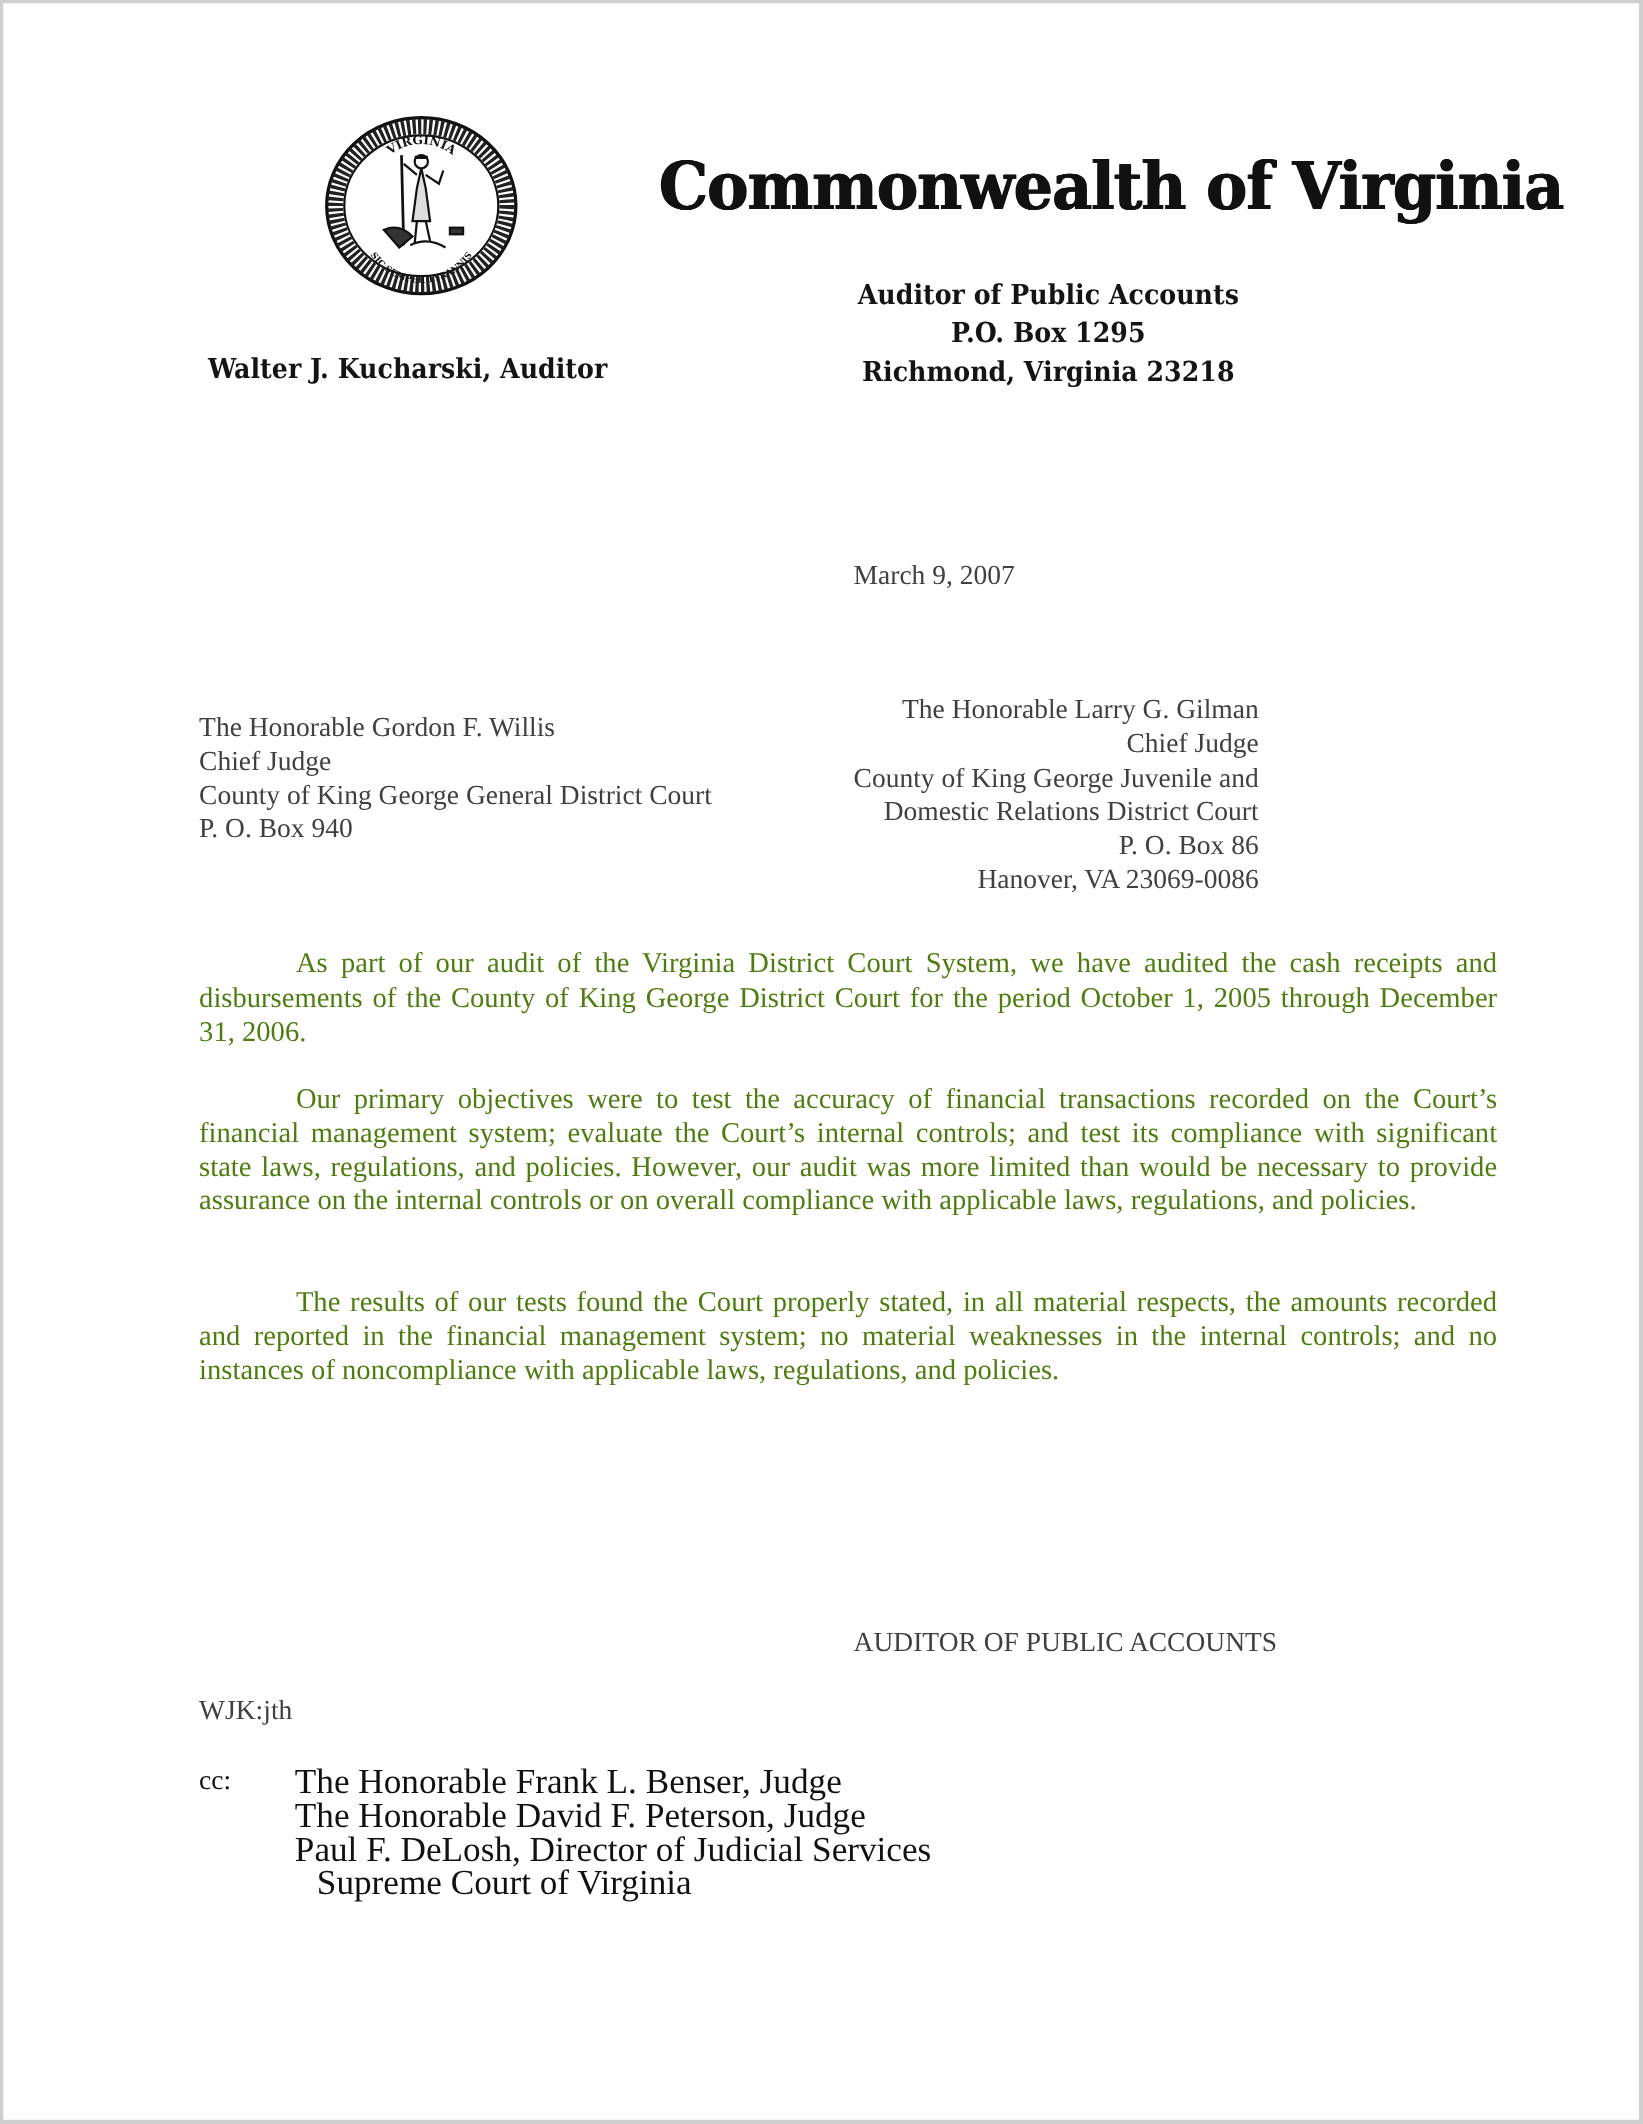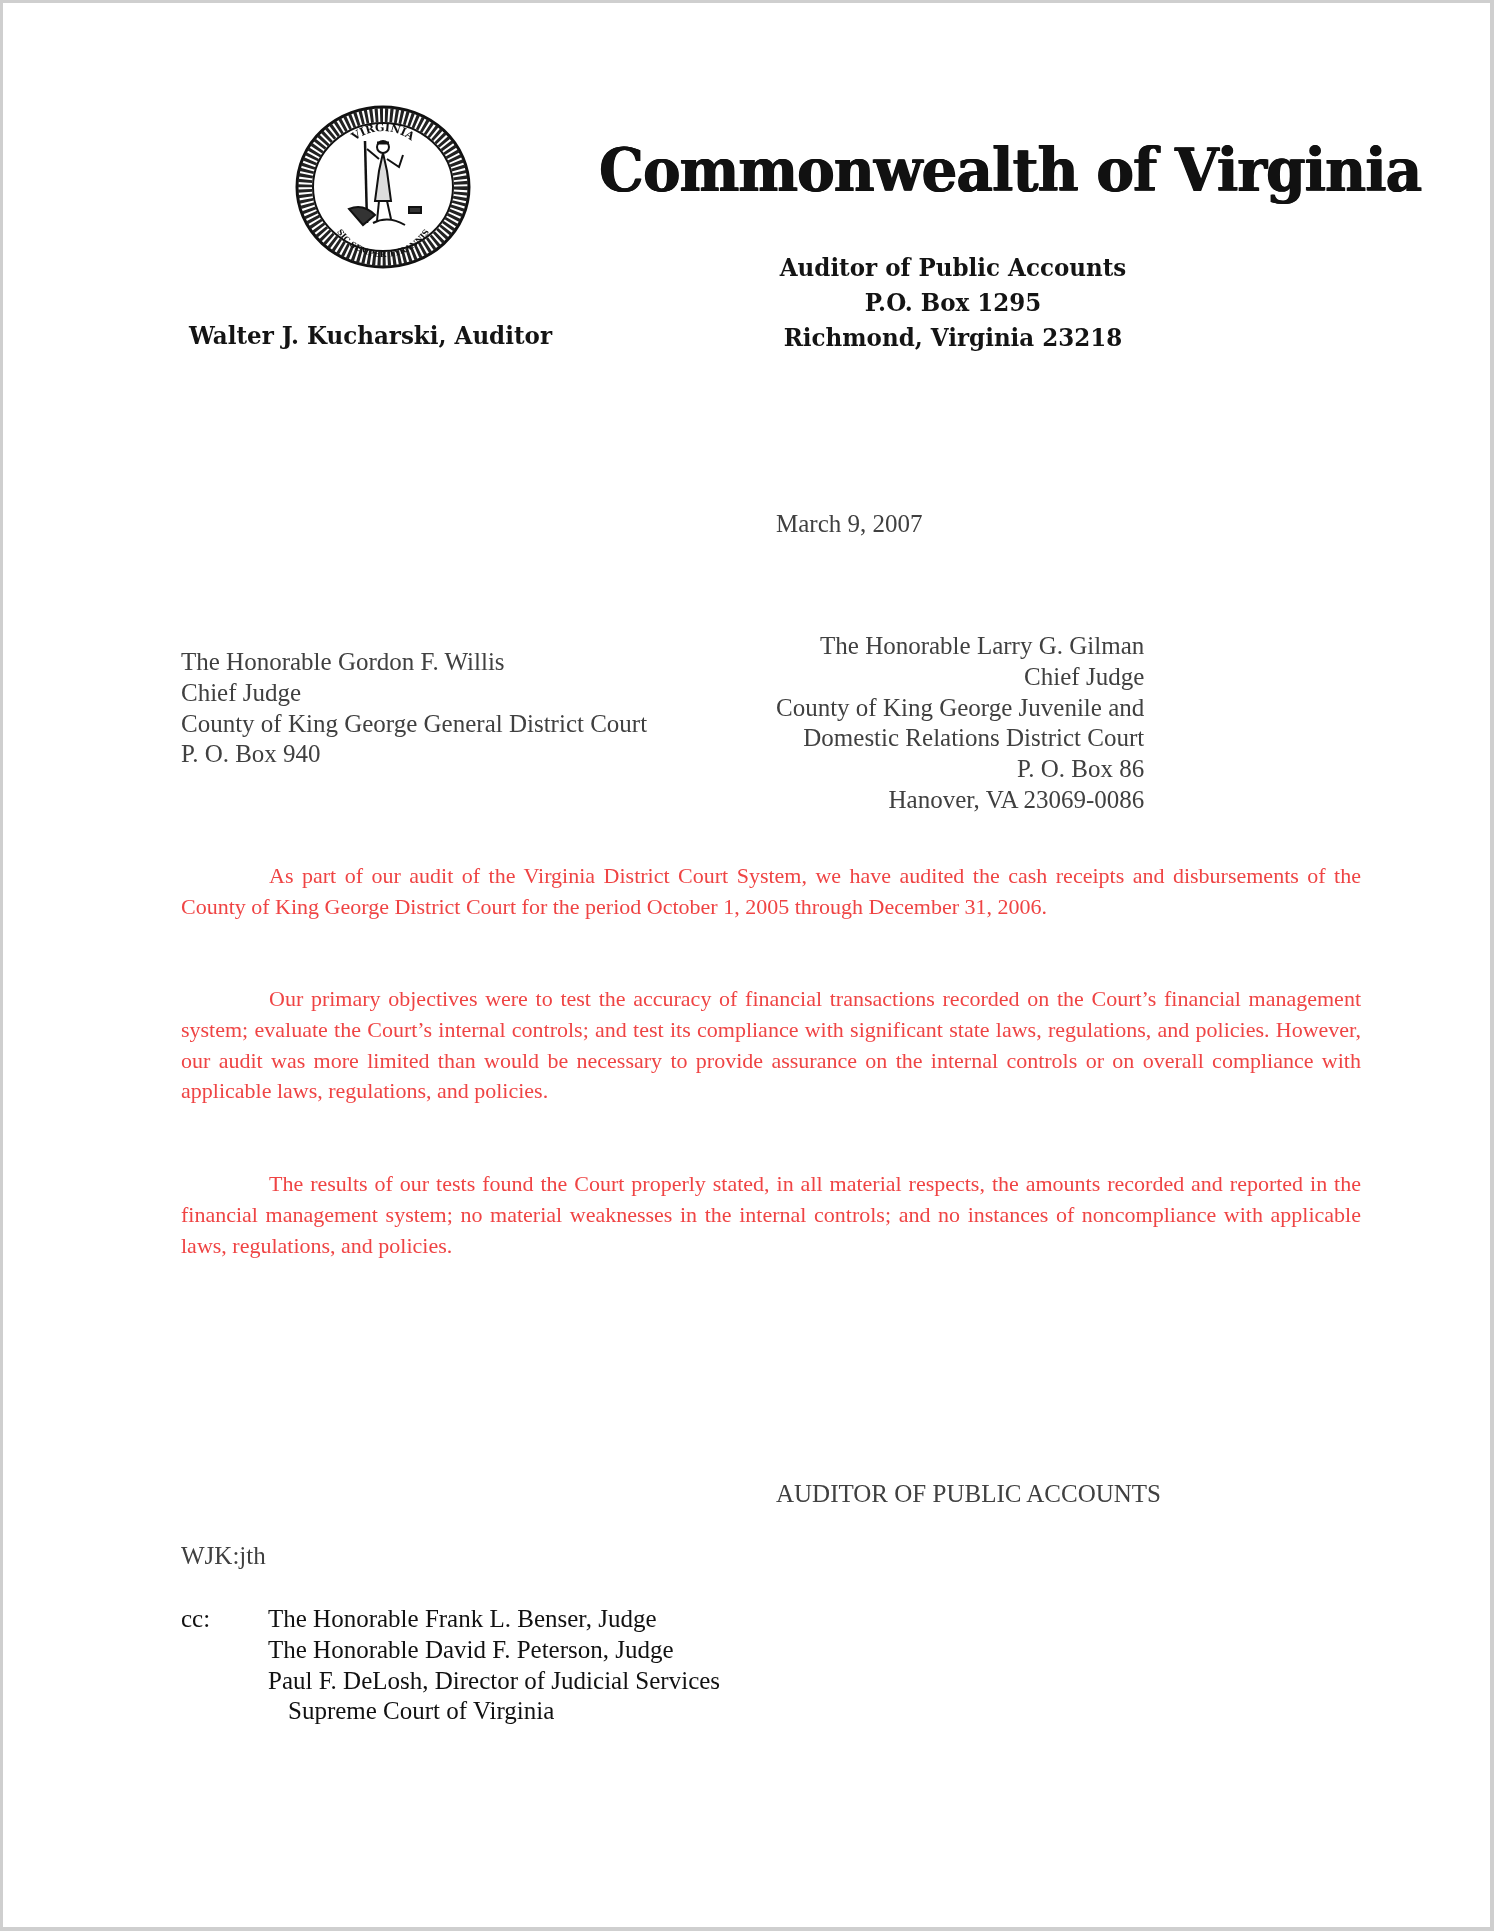--- a/index.html
+++ b/index.html
@@ -86,9 +86,9 @@
       left: 178px;
       width: 1180px;
       font-family: "Liberation Serif", "DejaVu Serif", serif;
-      font-size: 22px;
+      font-size: 26px;
       line-height: 30.8px;
-      color: #ef4444;
+      color: #4d7c0f;
       text-align: justify;
       text-indent: 88px;
       white-space: normal;

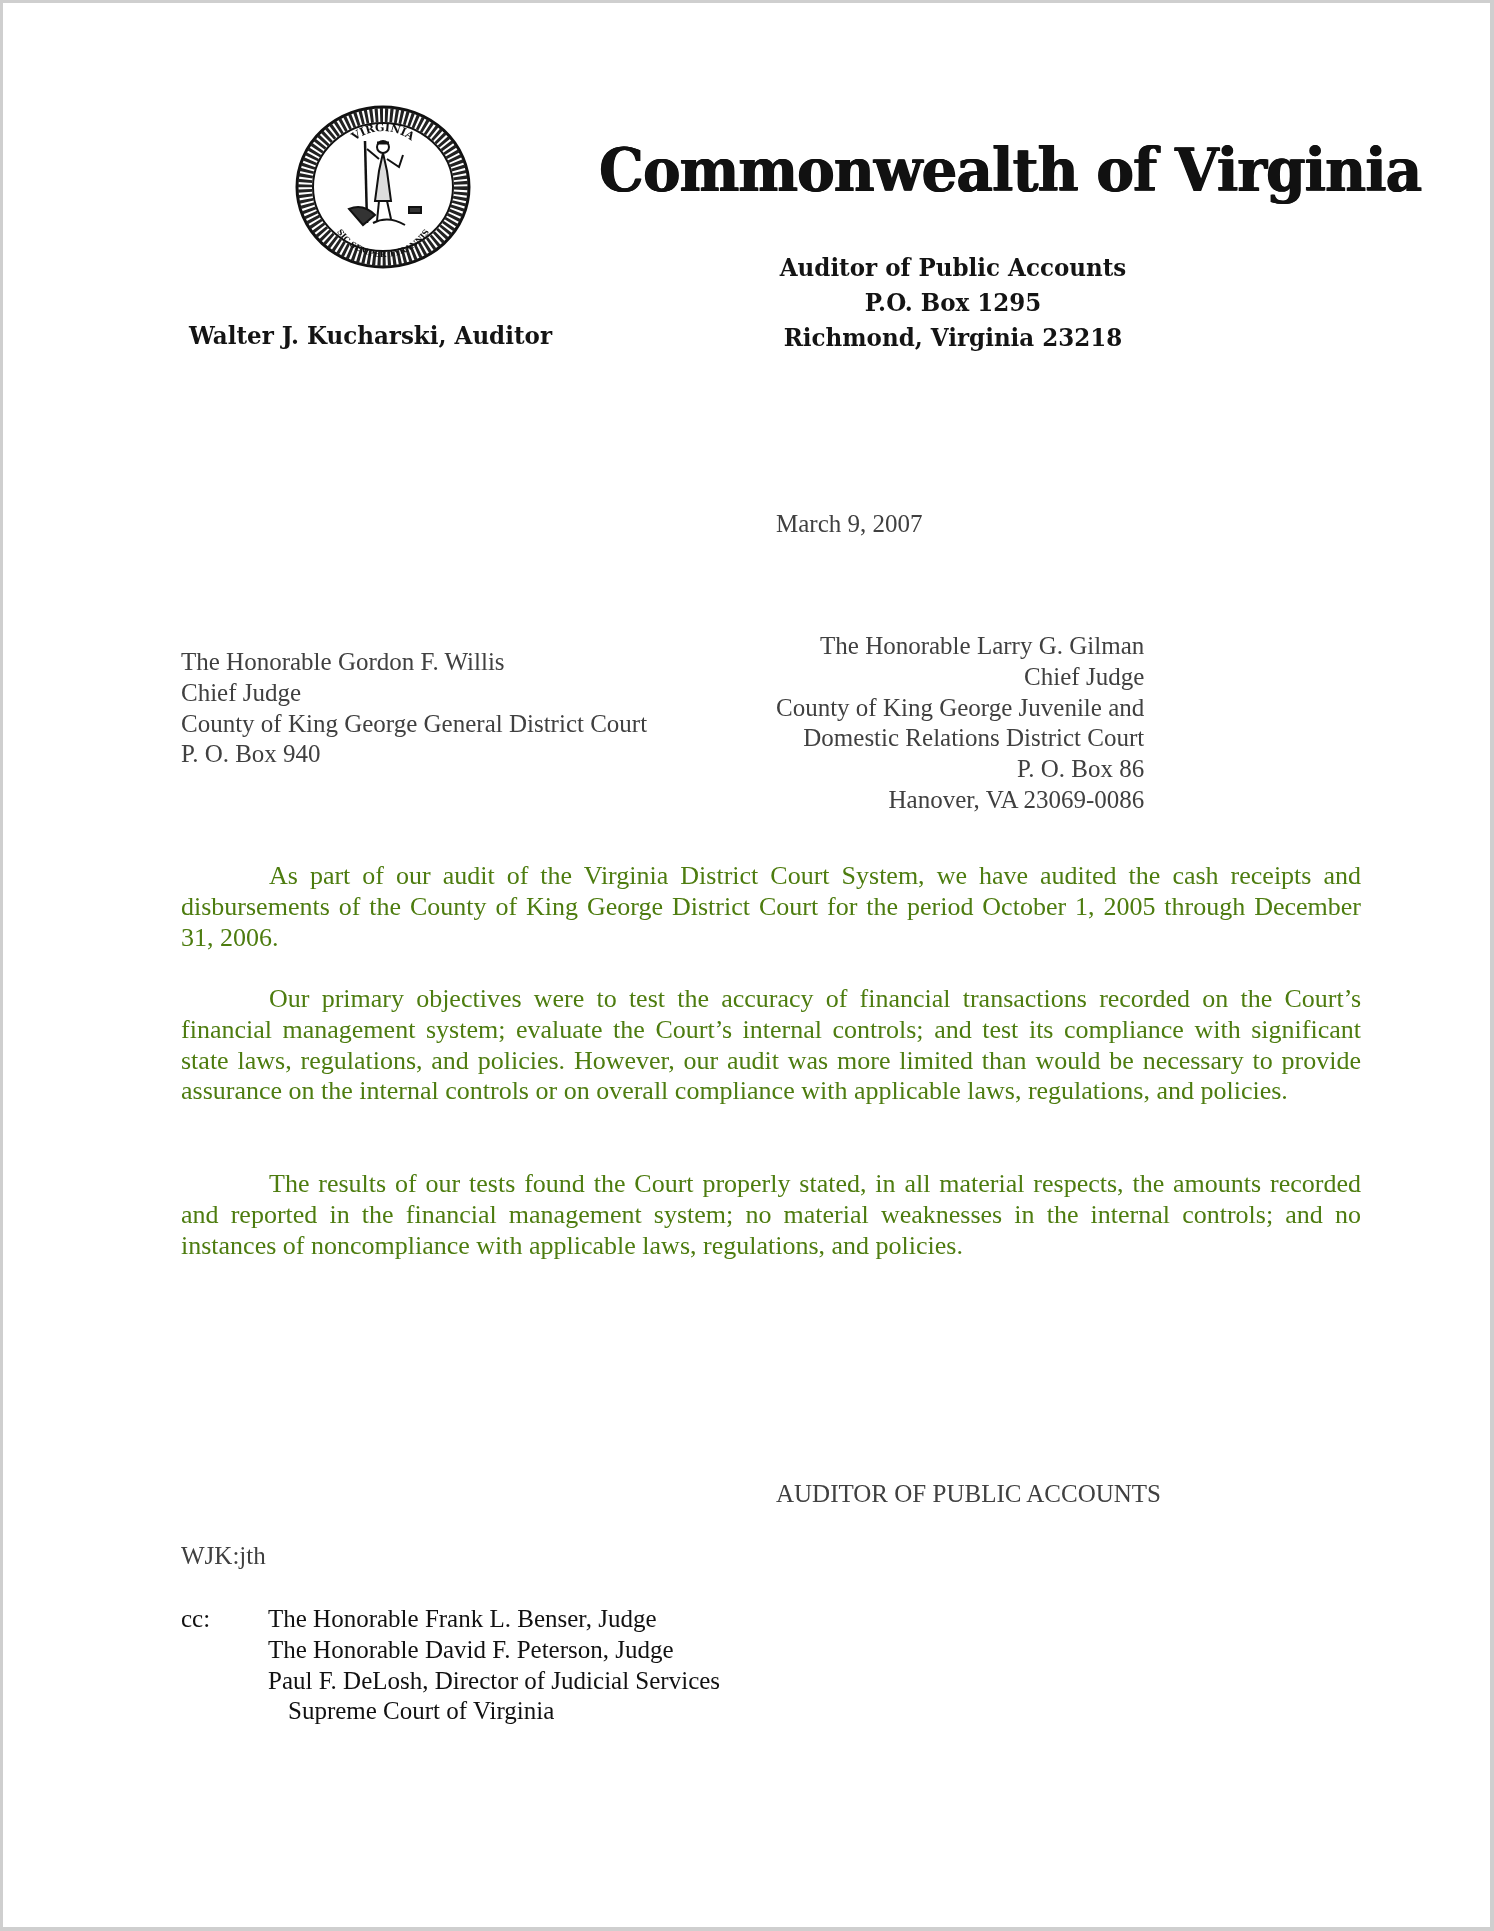--- a/index.html
+++ b/index.html
@@ -106,7 +106,7 @@
       left: 265px;
       top: 1601px;
       font-family: "Liberation Serif", "DejaVu Serif", serif;
-      font-size: 25px;
+      font-size: 32px;
       line-height: 30.8px;
       white-space: nowrap;
     }

